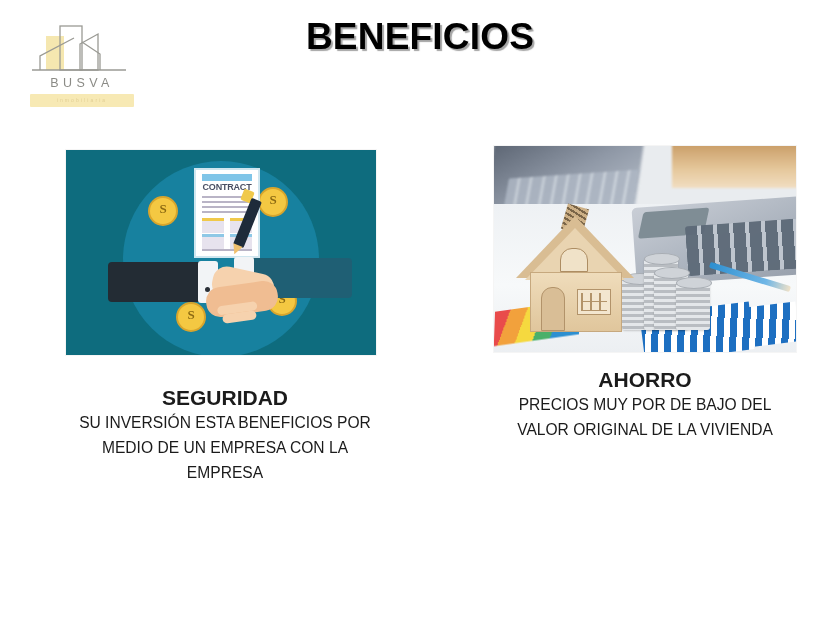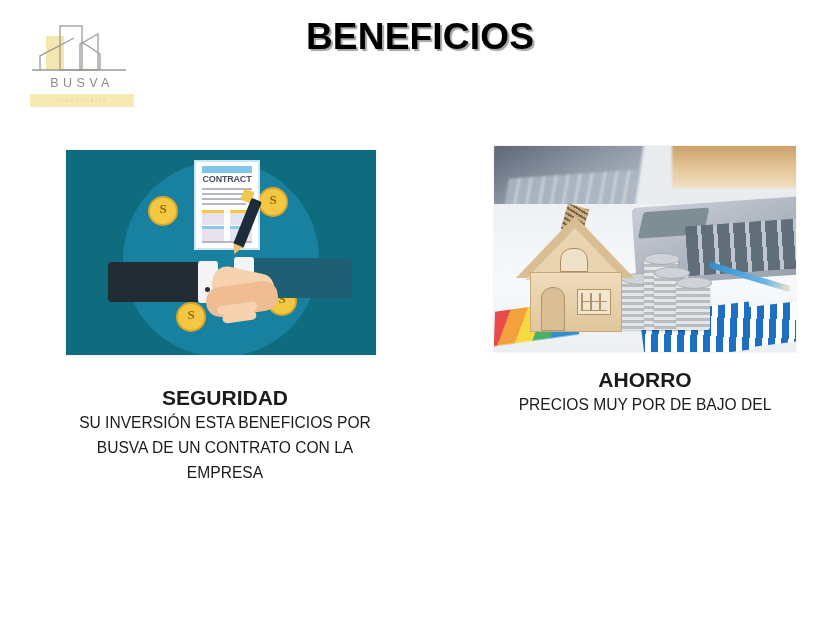--- a/index.html
+++ b/index.html
@@ -129,7 +129,7 @@
   }
   .doc {
     position: absolute;
-    left: 128px; top: 10px;
+    left: 128px; top: 18px;
     width: 62px; height: 86px;
     background: #ffffff;
     border: 2px solid #cfe6ef;

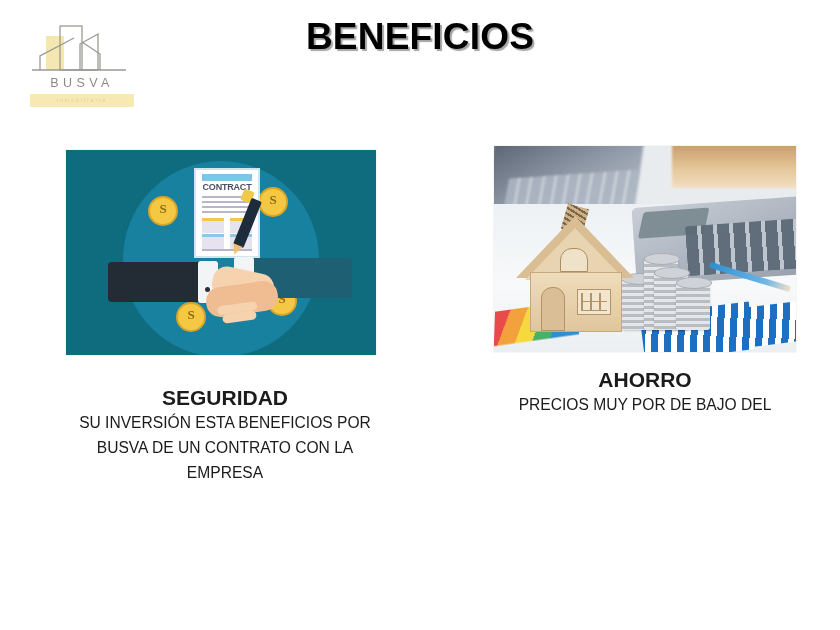--- a/index.html
+++ b/index.html
@@ -435,6 +435,7 @@
     <div class="caption" id="caption-right">
       <div class="caption-heading">AHORRO</div>
       <div>PRECIOS MUY POR DE BAJO DEL</div>
+      <div>VALOR ORIGINAL DE LA VIVIENDA</div>
     </div>
   </div>
 

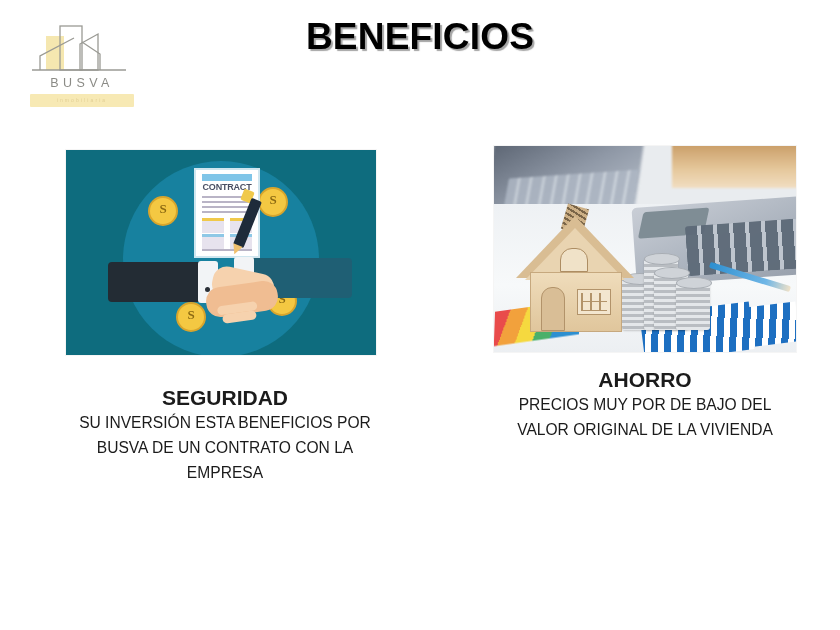--- a/index.html
+++ b/index.html
@@ -388,7 +388,7 @@
     <div class="caption" id="caption-left">
       <div class="caption-heading">SEGURIDAD</div>
       <div>SU INVERSIÓN ESTA BENEFICIOS POR</div>
-      <div>BUSVA DE UN CONTRATO CON LA</div>
+      <div>MEDIO DE UN EMPRESA CON LA</div>
       <div>EMPRESA</div>
     </div>
   </div>

